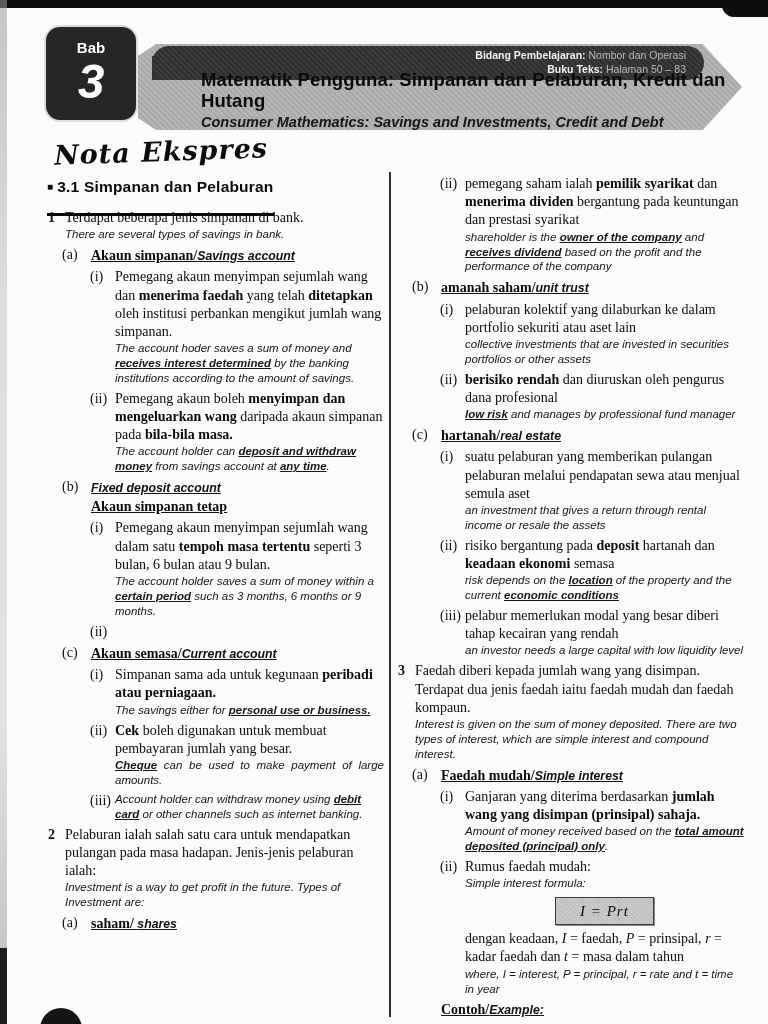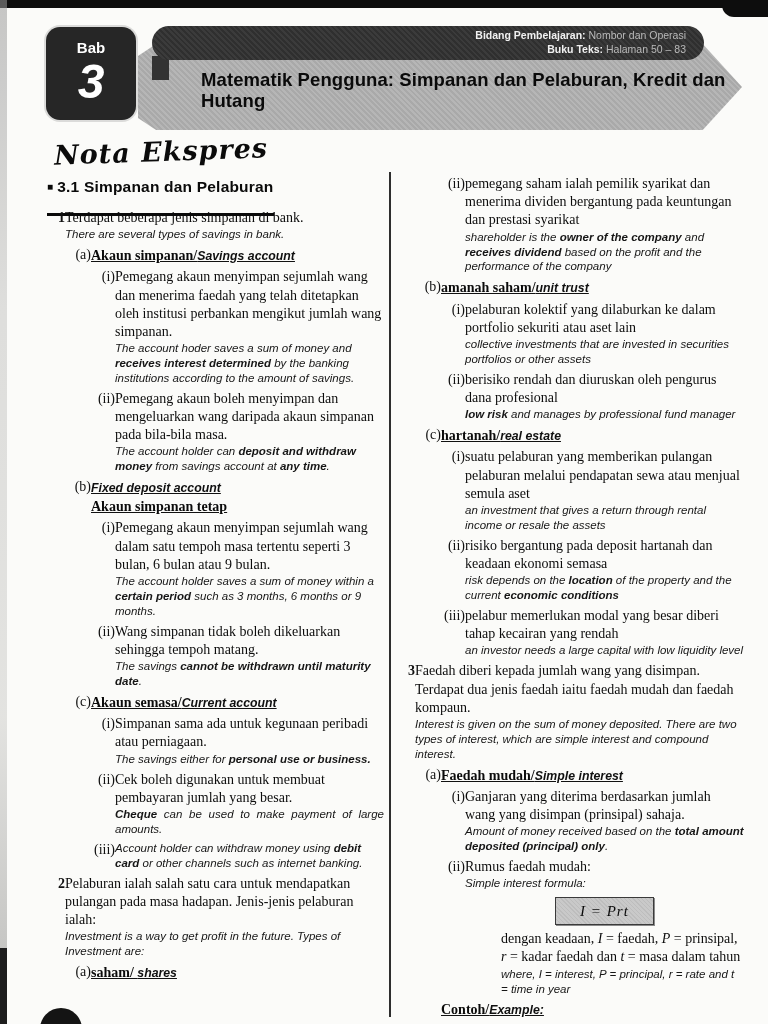--- a/index.html
+++ b/index.html
@@ -16,7 +16,7 @@
   .banner-arrow{position:absolute;left:138px;top:44px;width:604px;height:86px;background:#b2b2b2;
         background-image:repeating-linear-gradient(45deg,rgba(0,0,0,.05) 0 2px,rgba(255,255,255,.05) 2px 4px);
         clip-path:polygon(0 14%,3% 0,93.5% 0,100% 50%,93.5% 100%,3% 100%,0 86%);}
-  .meta-bar{position:absolute;left:152px;top:26px;width:552px;height:34px;background:#333;
+  .meta-bar{position:absolute;left:152px;top:46px;width:552px;height:34px;background:#333;
         background-image:repeating-linear-gradient(45deg,rgba(255,255,255,.04) 0 2px,rgba(0,0,0,.08) 2px 4px);
         border-radius:17px;display:flex;flex-direction:column;justify-content:center;align-items:flex-end;
         padding-right:18px;box-sizing:border-box;}

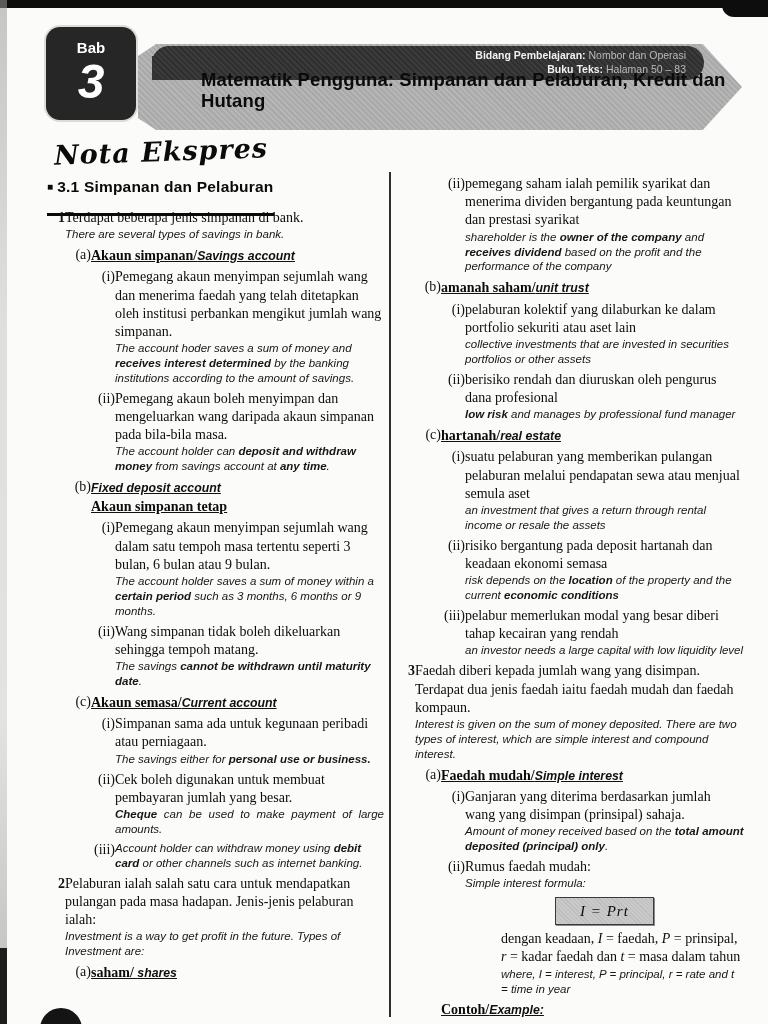--- a/index.html
+++ b/index.html
@@ -90,6 +90,7 @@
   </div>
   <div class="title-block">
     <div class="title-malay">Matematik Pengguna: Simpanan dan Pelaburan, Kredit dan Hutang</div>
+    <div class="title-english">Consumer Mathematics: Savings and Investments, Credit and Debt</div>
   </div>
 
   <div class="notes-heading">Nota Ekspres</div>

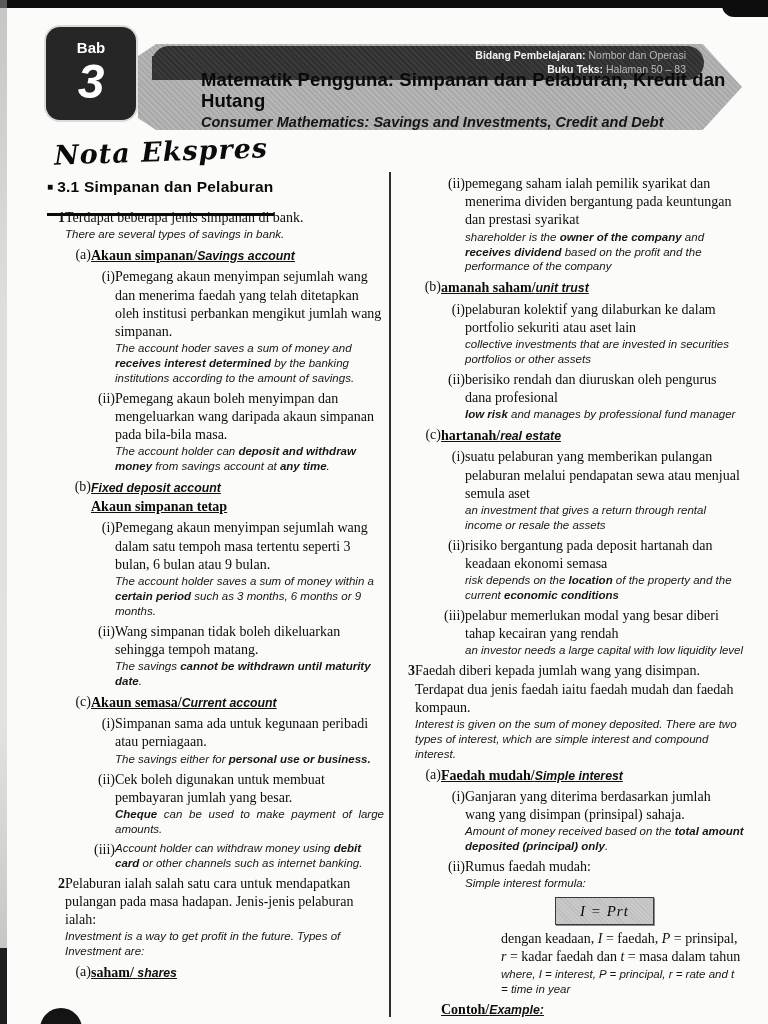--- a/index.html
+++ b/index.html
@@ -43,7 +43,7 @@
   .col-divider{position:absolute;left:389px;top:172px;width:2px;height:845px;background:#2e2e2e;}
   .row{display:flex;margin-bottom:3px;}
   .row.item{margin-top:3px;}
-  .row .num{flex:0 0 25px;font:14px/1.3 "Liberation Serif",serif;text-align:right;}
+  .row .num{flex:0 0 25px;font:14px/1.3 "Liberation Serif",serif;}
   .row.item .num{flex:0 0 17px;font-weight:700;}
   .row.sub{padding-left:14px;}
   .row.sub .num{flex:0 0 29px;}

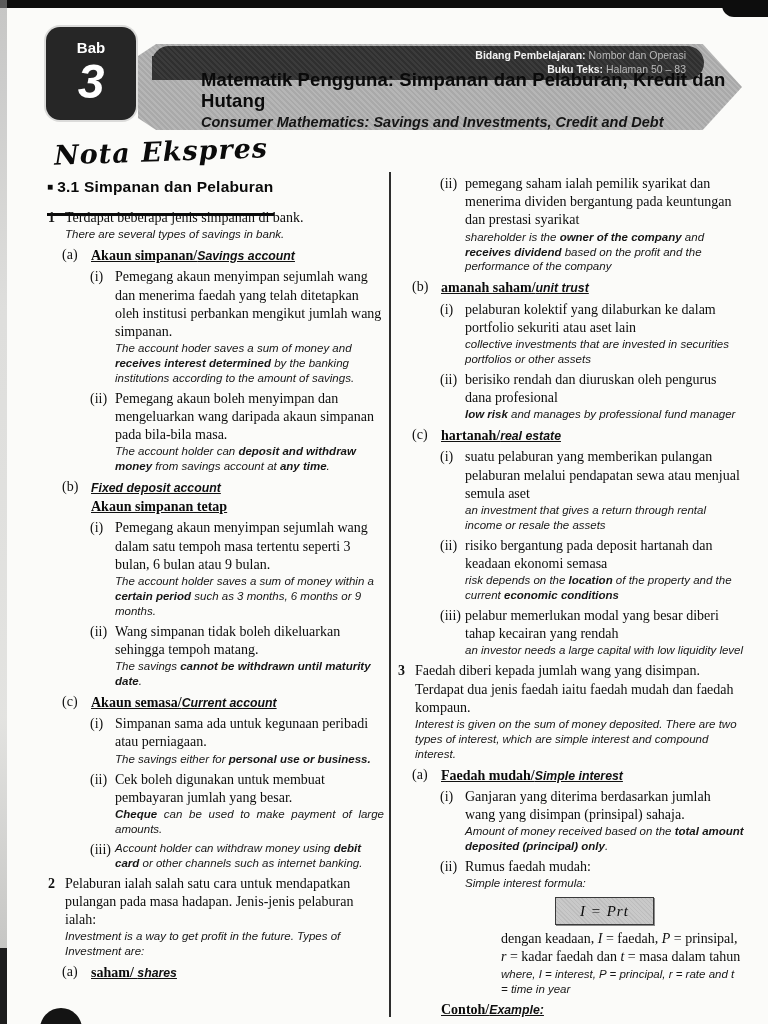--- a/index.html
+++ b/index.html
@@ -51,7 +51,7 @@
   .row.point .num{flex:0 0 25px;}
   .body{flex:1;min-width:0;}
   p.my{margin:0;font:14px/1.3 "Liberation Serif",serif;color:#0c0c0c;}
-  p.my b{font-weight:400;}
+  p.my b{font-weight:700;}
   p.en{margin:0 0 1px;font:italic 11.5px/1.3 "Liberation Sans",sans-serif;color:#161616;}
   p.en b{font-weight:700;}
   p.en.just{text-align:justify;}

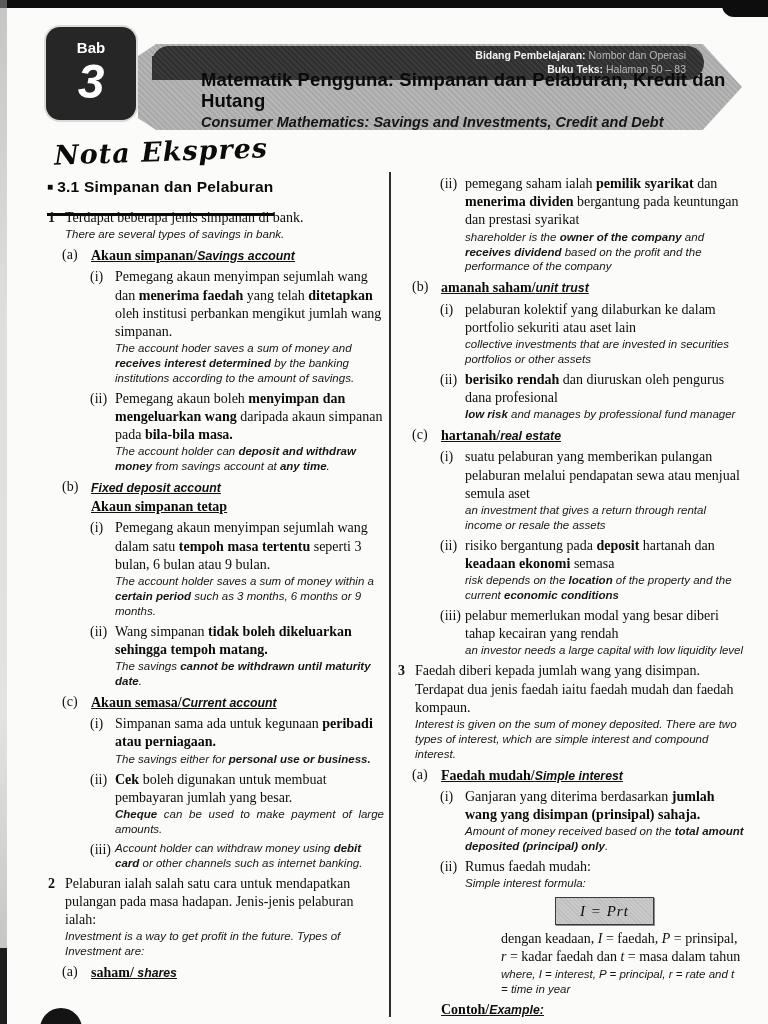--- a/index.html
+++ b/index.html
@@ -53,7 +53,7 @@
   p.my{margin:0;font:14px/1.3 "Liberation Serif",serif;color:#0c0c0c;}
   p.my b{font-weight:700;}
   p.en{margin:0 0 1px;font:italic 11.5px/1.3 "Liberation Sans",sans-serif;color:#161616;}
-  p.en b{font-weight:700;}
+  p.en b{font-weight:700;text-decoration:underline;}
   p.en.just{text-align:justify;}
   p.title{margin:0;text-decoration:underline;}
   .my-part{font:700 14px/1.3 "Liberation Serif",serif;color:#0b0b0b;}

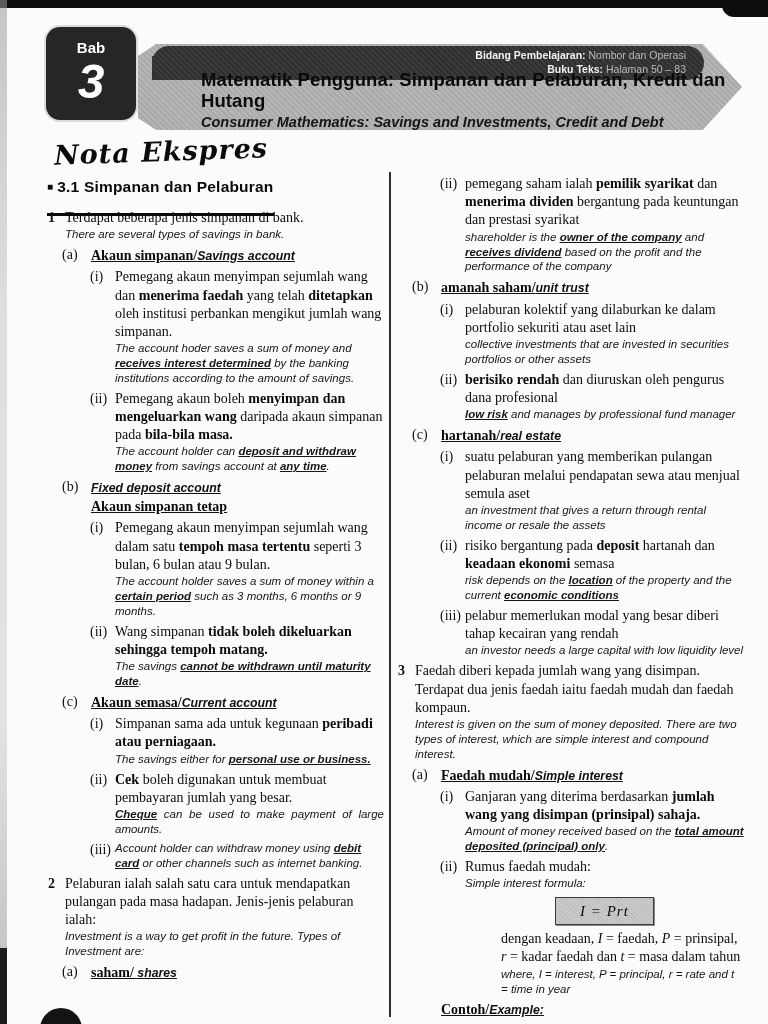--- a/index.html
+++ b/index.html
@@ -140,10 +140,6 @@
       </div>
       <div class="row point">
         <span class="num">(ii)</span>
-        <div class="body">
-          <p class="my">Wang simpanan <b>tidak boleh dikeluarkan sehingga tempoh matang.</b></p>
-          <p class="en">The savings <b>cannot be withdrawn until maturity date</b>.</p>
-        </div>
       </div>
       <div class="row sub">
         <span class="num">(c)</span>

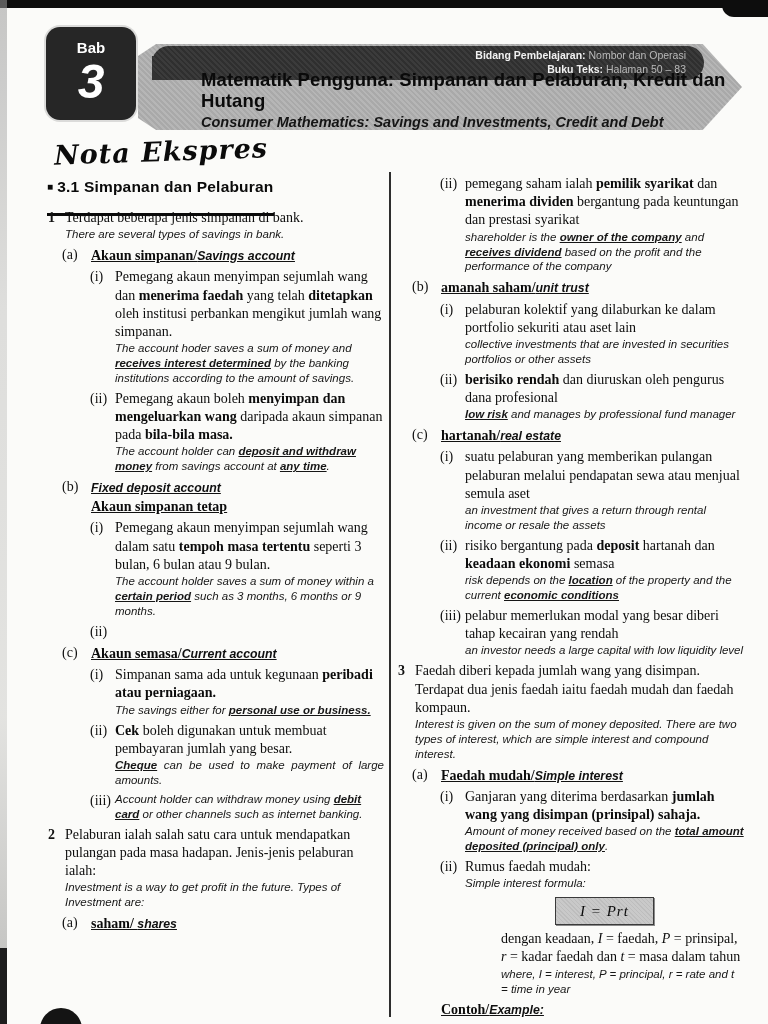--- a/index.html
+++ b/index.html
@@ -59,7 +59,7 @@
   .my-part{font:700 14px/1.3 "Liberation Serif",serif;color:#0b0b0b;}
   .en-part{font:italic 700 12.3px/1.3 "Liberation Sans",sans-serif;color:#101010;}
   .indent-sub{margin-left:43px;margin-bottom:3px;}
-  .indent-point{margin-left:103px;margin-bottom:3px;}
+  .indent-point{margin-left:67px;margin-bottom:3px;}
   .formula-wrap{margin:5px 0 5px 67px;display:flex;justify-content:center;}
   .formula-box{display:inline-block;border:1.5px solid #3a3a3a;background:#c9c9c9;
         background-image:repeating-linear-gradient(45deg,rgba(0,0,0,.06) 0 1px,transparent 1px 3px);

